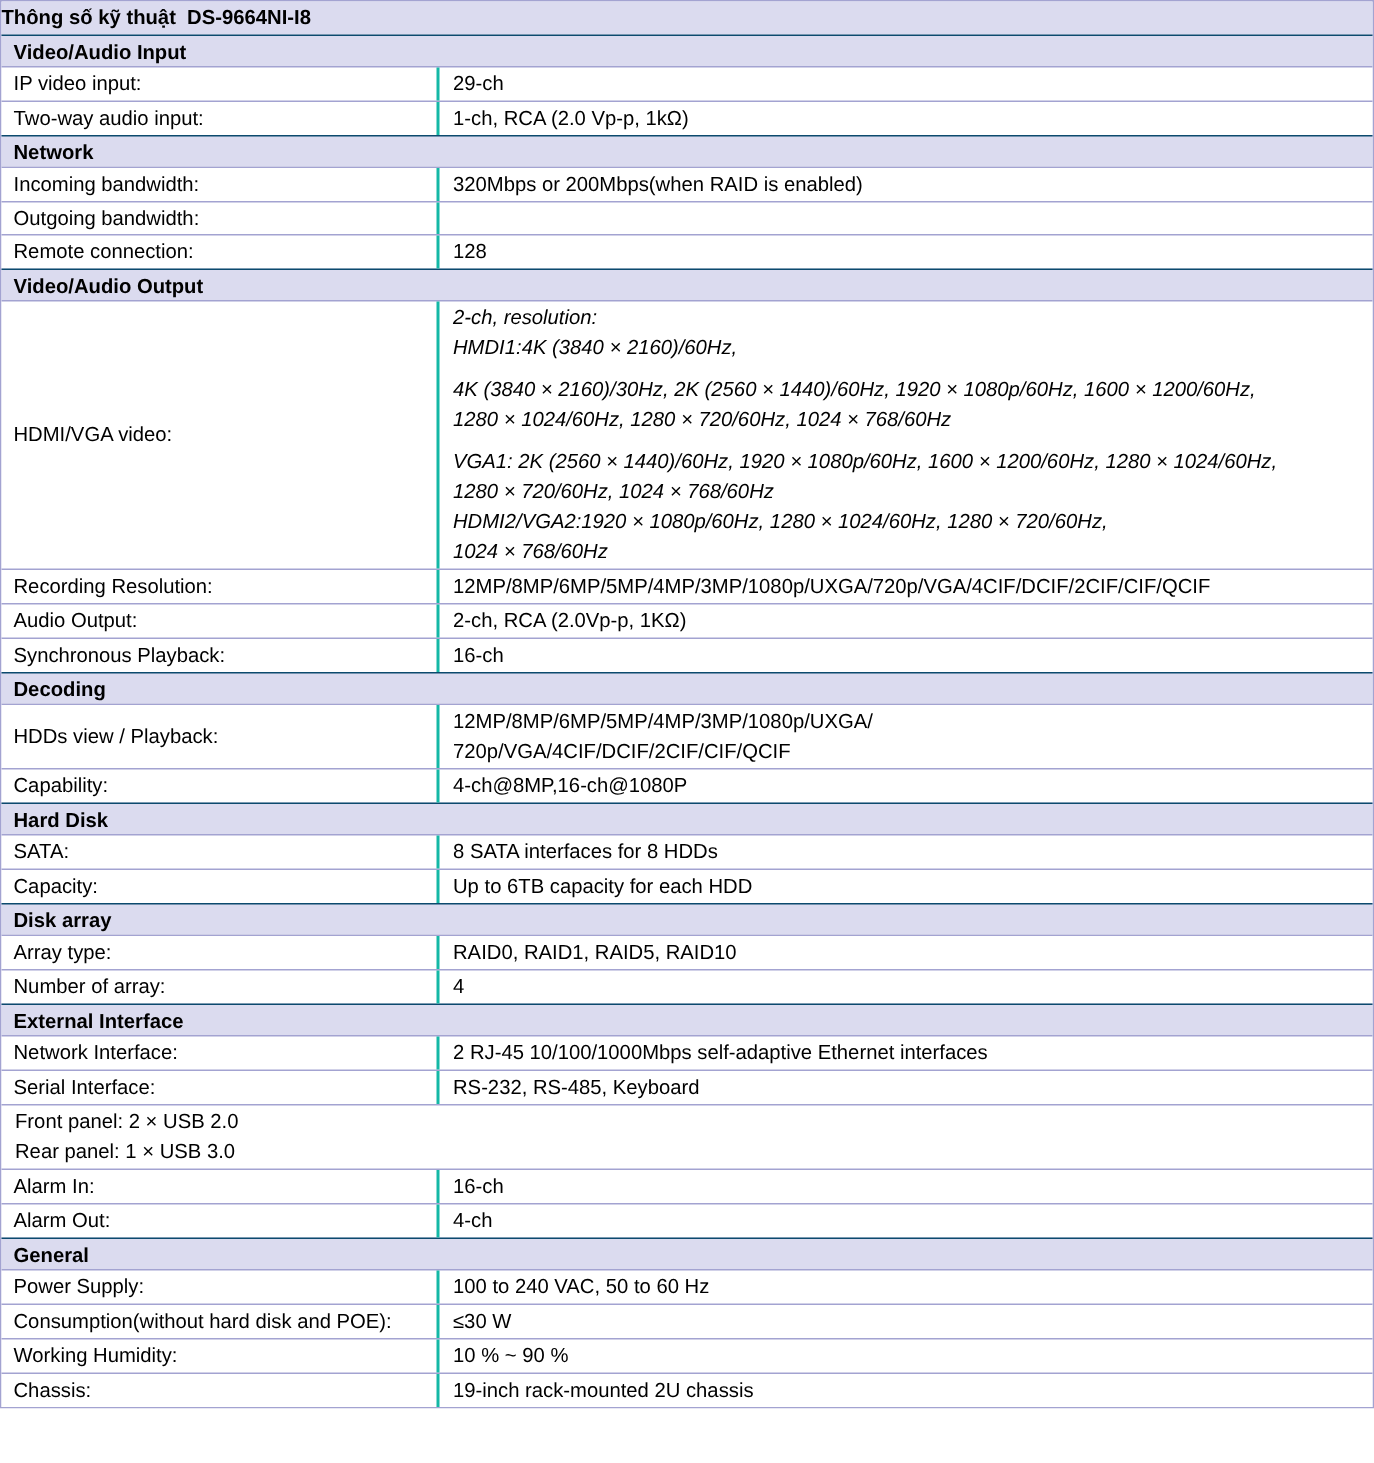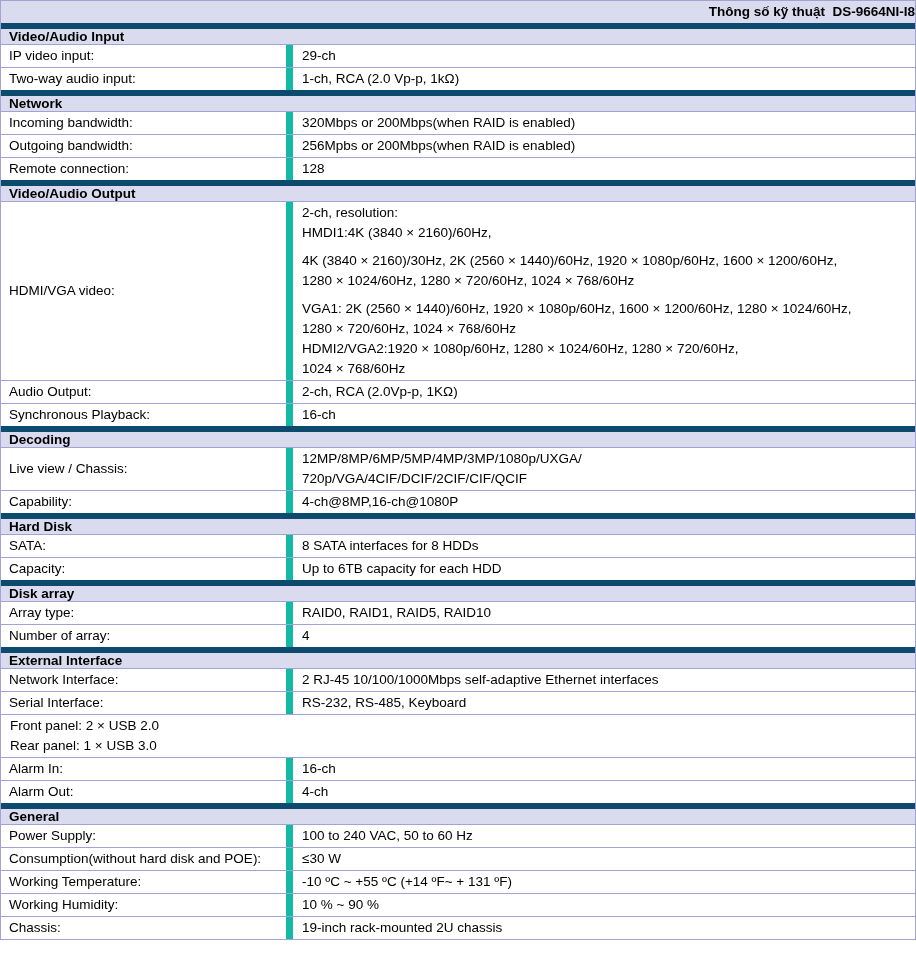--- a/index.html
+++ b/index.html
@@ -16,7 +16,7 @@
   .title-bar {
     background: #dbdbef;
     font-weight: bold;
-    text-align: right;
+    text-align: left;
     height: 22px;
     line-height: 22px;
     white-space: pre;

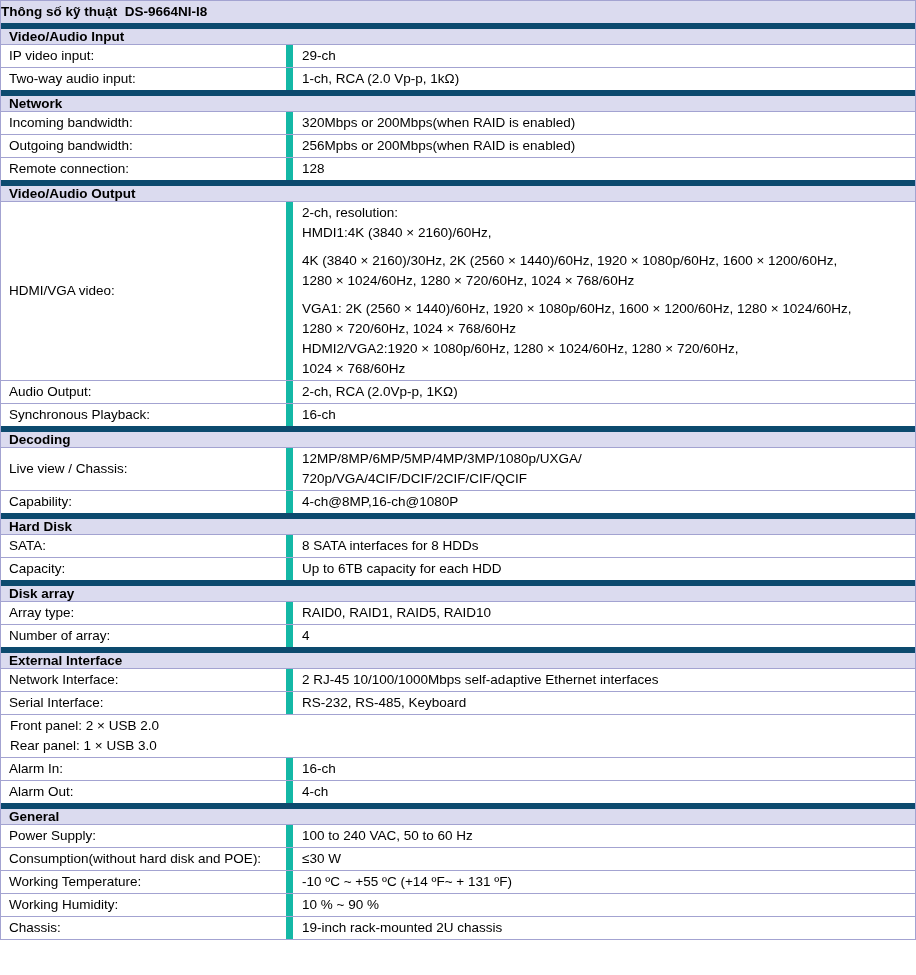--- a/index.html
+++ b/index.html
@@ -28,7 +28,7 @@
     display: flex;
     align-items: center;
     padding: 0 8px;
-    border-top: 6px solid #0c4a6e;
+    border-top: 1px solid #0c4a6e;
   }
   .spec-row {
     display: grid;

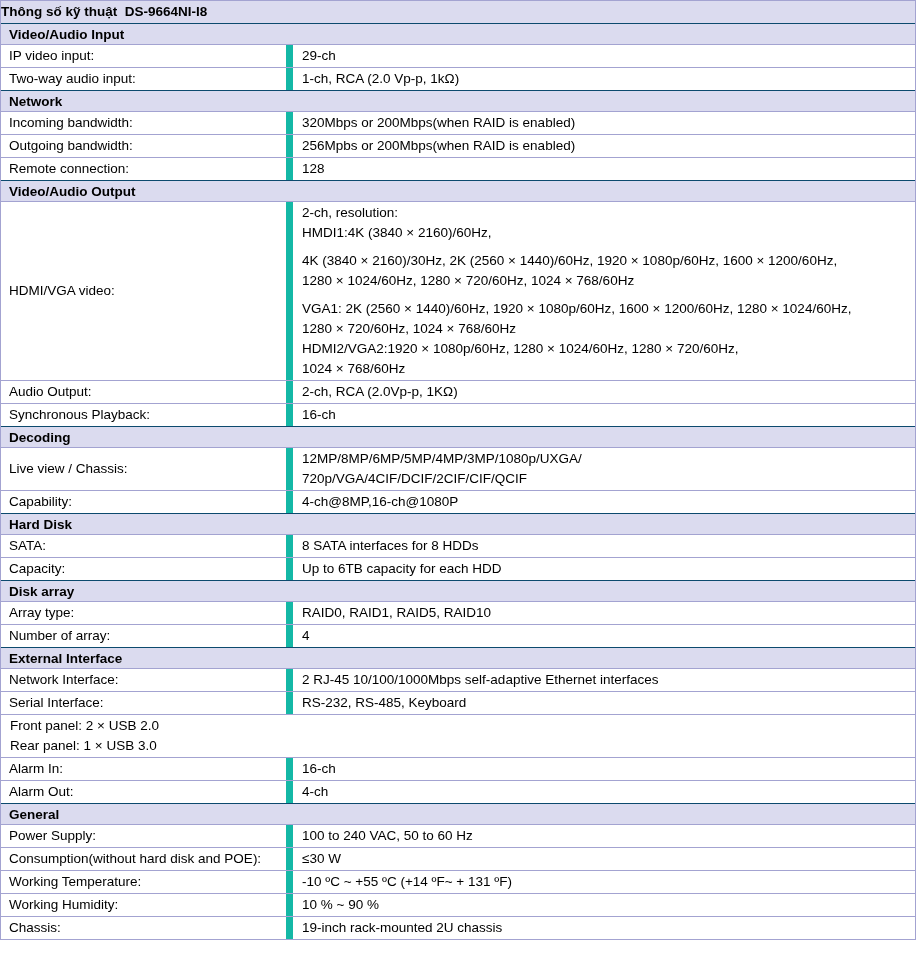--- a/index.html
+++ b/index.html
@@ -41,7 +41,7 @@
     line-height: 20px;
   }
   .label-cell {
-    border-right: 7px solid #14b8a6;
+    border-right: 2px solid #14b8a6;
     padding: 0 8px;
     display: flex;
     align-items: center;

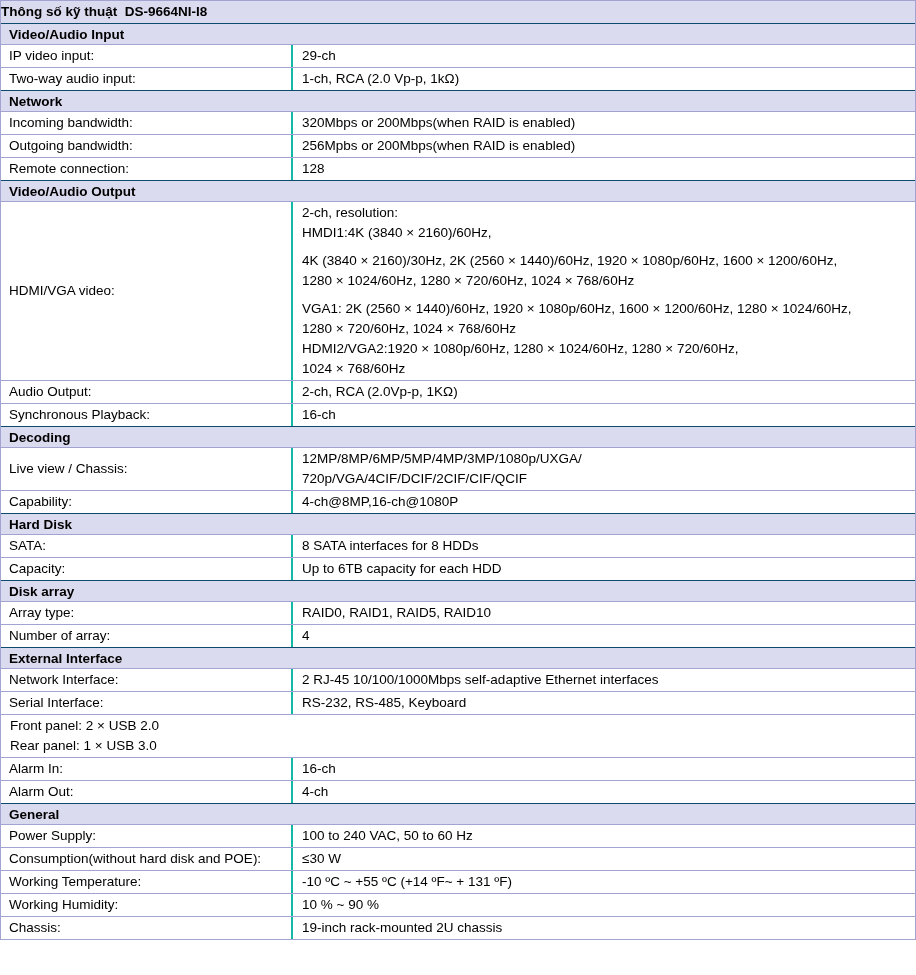--- a/index.html
+++ b/index.html
@@ -84,7 +84,6 @@
       </div>
       <div class="spec-row">
         <div class="cell label-cell">Outgoing bandwidth:</div>
-        <div class="cell value-cell">256Mpbs or 200Mbps(when RAID is enabled)</div>
       </div>
       <div class="spec-row">
         <div class="cell label-cell">Remote connection:</div>

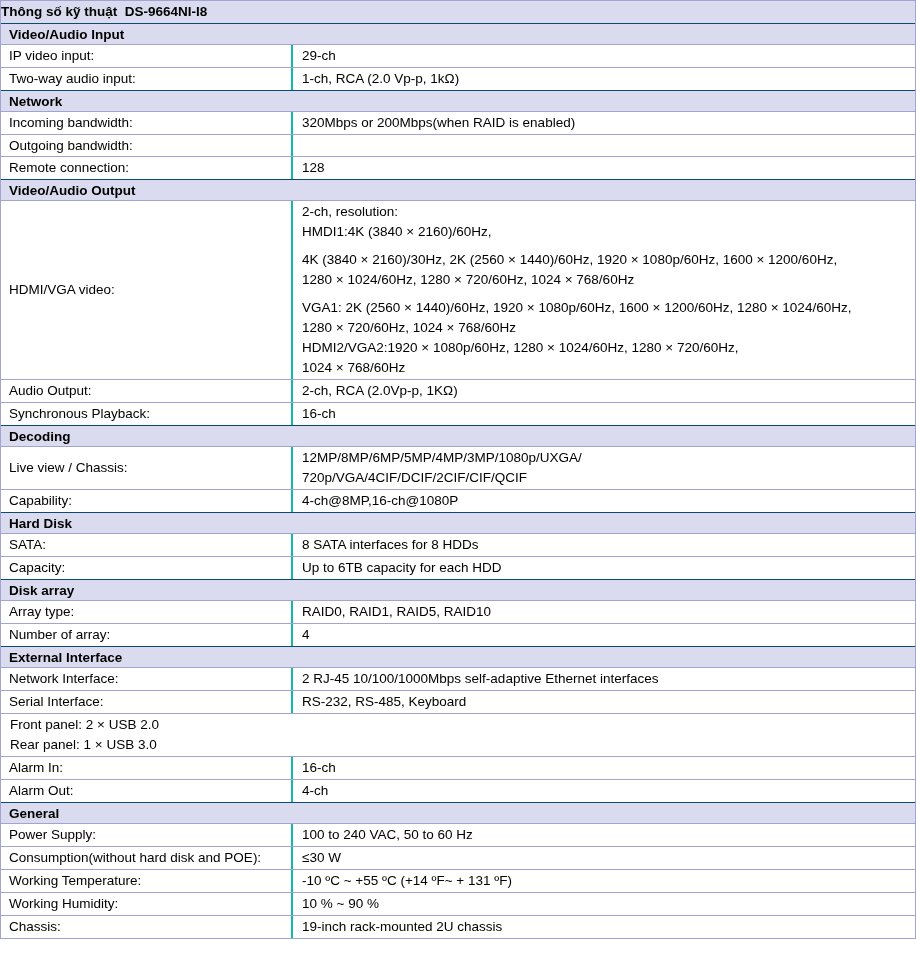--- a/index.html
+++ b/index.html
@@ -56,6 +56,7 @@
   .value-line {
     line-height: 20px;
     white-space: pre;
+    font-style: italic;
   }
   .value-line.spacer {
     height: 8px;

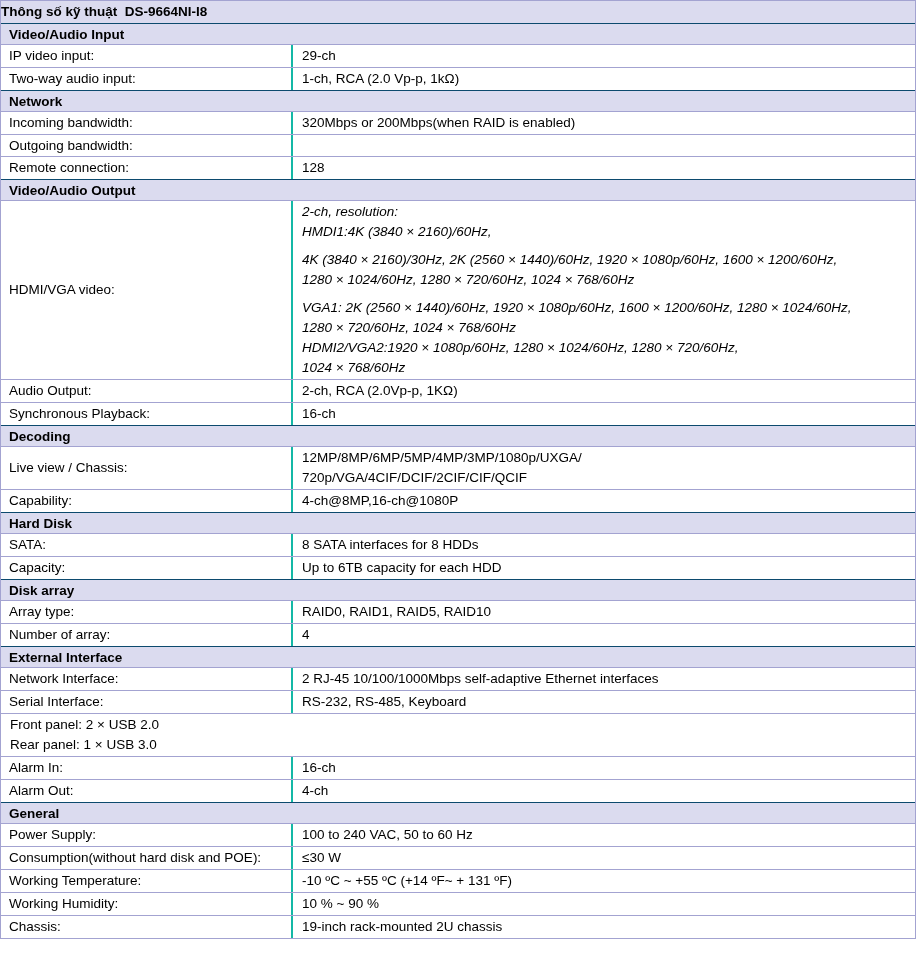--- a/index.html
+++ b/index.html
@@ -96,6 +96,10 @@
         <div class="cell value-cell"><div class="value-line">2-ch, resolution:</div><div class="value-line">HMDI1:4K (3840 × 2160)/60Hz,</div><div class="value-line spacer"></div><div class="value-line">4K (3840 × 2160)/30Hz, 2K (2560 × 1440)/60Hz, 1920 × 1080p/60Hz, 1600 × 1200/60Hz,</div><div class="value-line">1280 × 1024/60Hz, 1280 × 720/60Hz, 1024 × 768/60Hz</div><div class="value-line spacer"></div><div class="value-line">VGA1: 2K (2560 × 1440)/60Hz, 1920 × 1080p/60Hz, 1600 × 1200/60Hz, 1280 × 1024/60Hz,</div><div class="value-line">1280 × 720/60Hz, 1024 × 768/60Hz</div><div class="value-line">HDMI2/VGA2:1920 × 1080p/60Hz, 1280 × 1024/60Hz, 1280 × 720/60Hz,</div><div class="value-line">1024 × 768/60Hz</div></div>
       </div>
       <div class="spec-row">
+        <div class="cell label-cell">Recording Resolution:</div>
+        <div class="cell value-cell">12MP/8MP/6MP/5MP/4MP/3MP/1080p/UXGA/720p/VGA/4CIF/DCIF/2CIF/CIF/QCIF</div>
+      </div>
+      <div class="spec-row">
         <div class="cell label-cell">Audio Output:</div>
         <div class="cell value-cell">2-ch, RCA (2.0Vp-p, 1KΩ)</div>
       </div>

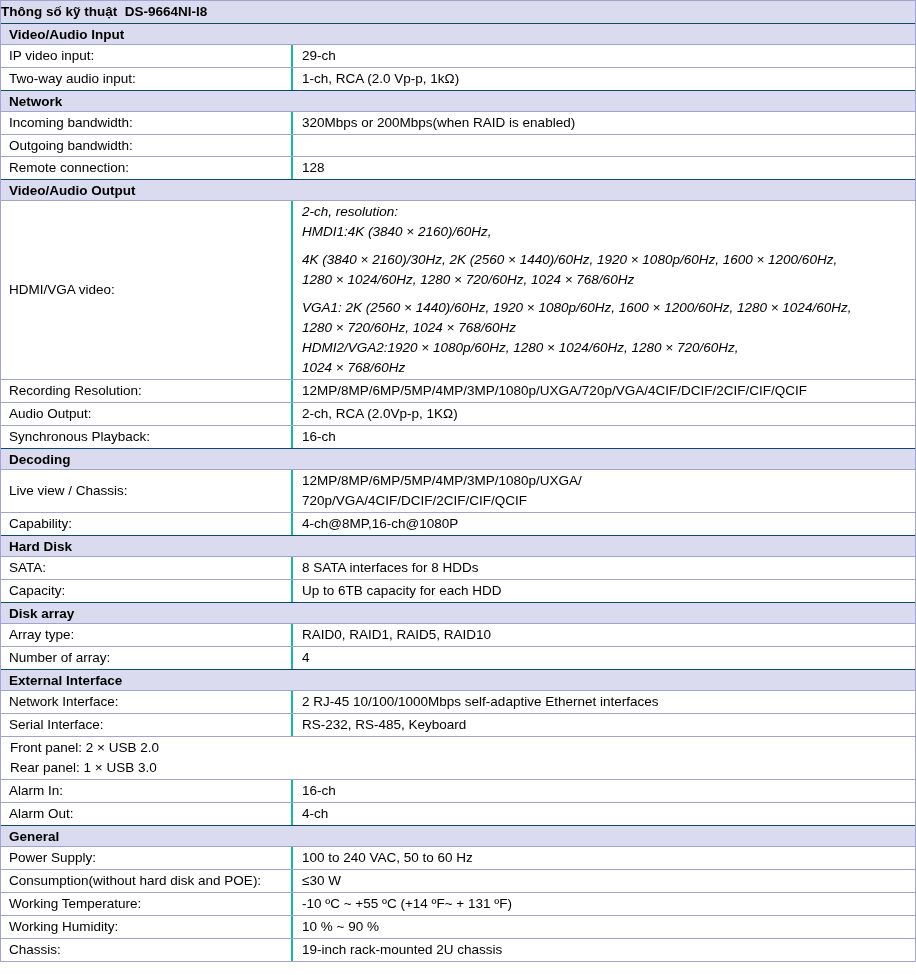--- a/index.html
+++ b/index.html
@@ -109,7 +109,7 @@
       </div>
       <div class="section-row">Decoding</div>
       <div class="spec-row">
-        <div class="cell label-cell">Live view / Chassis:</div>
+        <div class="cell label-cell">HDDs view / Playback:</div>
         <div class="cell value-cell">12MP/8MP/6MP/5MP/4MP/3MP/1080p/UXGA/
 720p/VGA/4CIF/DCIF/2CIF/CIF/QCIF</div>
       </div>

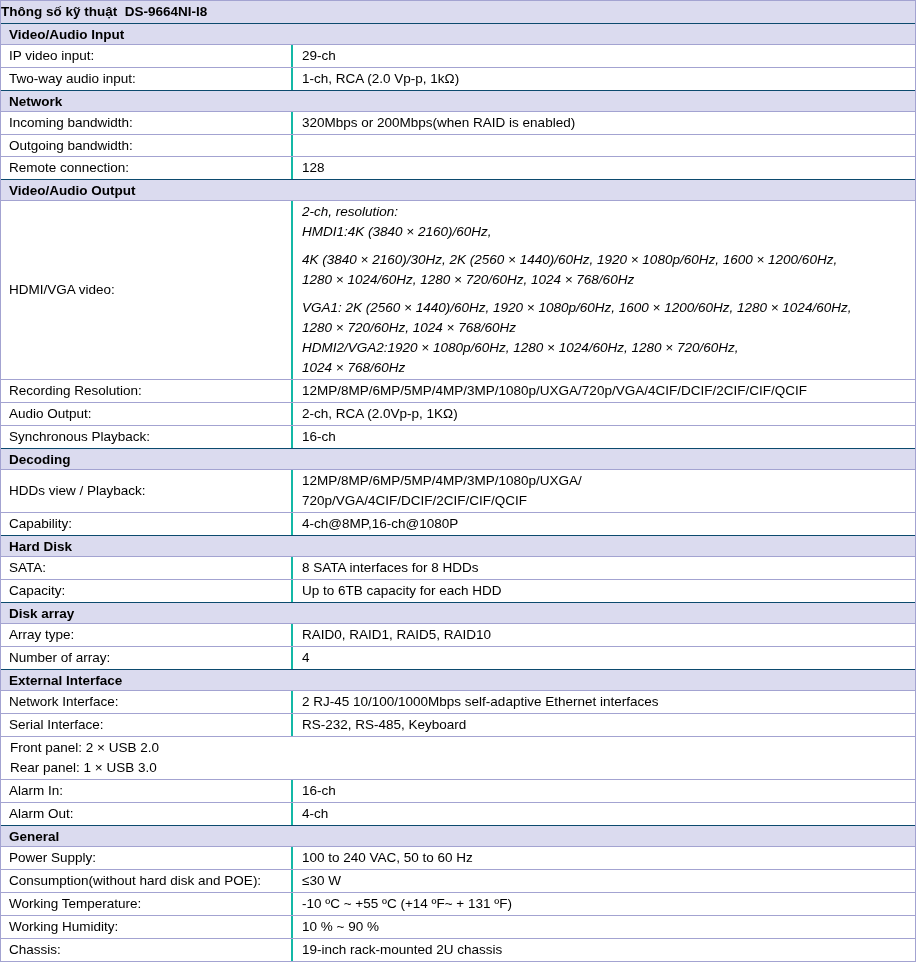--- a/index.html
+++ b/index.html
@@ -166,10 +166,6 @@
         <div class="cell value-cell">≤30 W</div>
       </div>
       <div class="spec-row">
-        <div class="cell label-cell">Working Temperature:</div>
-        <div class="cell value-cell">-10 ºC ~ +55 ºC (+14 ºF~ + 131 ºF)</div>
-      </div>
-      <div class="spec-row">
         <div class="cell label-cell">Working Humidity:</div>
         <div class="cell value-cell">10 % ~ 90 %</div>
       </div>

